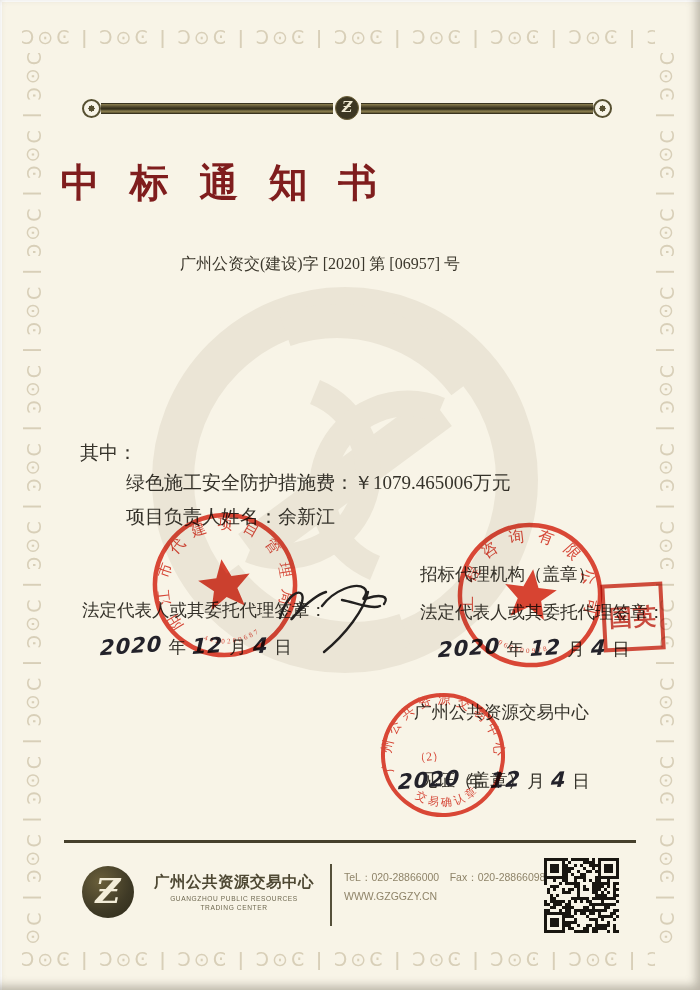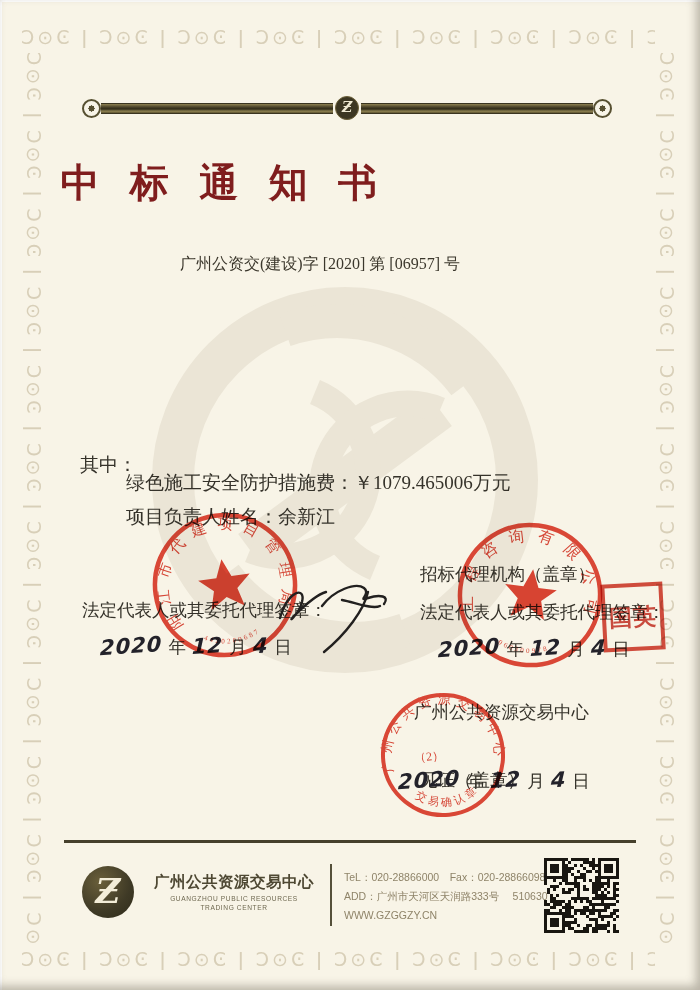--- a/index.html
+++ b/index.html
@@ -33,7 +33,7 @@
   .addressee{position:absolute;left:78px;top:262px;font-size:19.5px;}
   .para{position:absolute;left:78px;top:300px;width:552px;font-size:19.5px;line-height:38px;
         text-align:justify;text-indent:2em;}
-  .among{position:absolute;left:80px;top:440px;font-size:19px;margin-top:12px;}
+  .among{position:absolute;left:80px;top:440px;font-size:19px;}
   .fee{position:absolute;left:126px;top:470px;font-size:19px;}
   .manager{position:absolute;left:126px;top:504px;font-size:19px;}
   .lab{font-size:17.5px;}

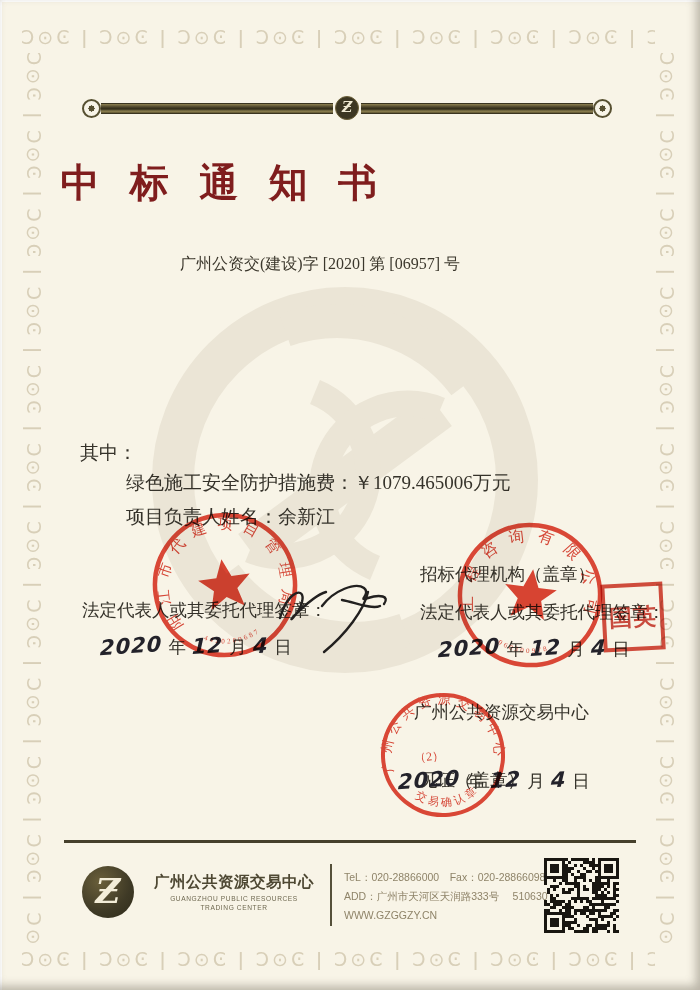--- a/index.html
+++ b/index.html
@@ -158,7 +158,6 @@
     <div class="vdiv"></div>
     <div class="contact">
       <div>TeL：020-28866000　Fax：020-28866098</div>
-      <div>ADD：广州市天河区天润路333号　 510630</div>
       <div>WWW.GZGGZY.CN</div>
     </div>
     <div class="qr">

